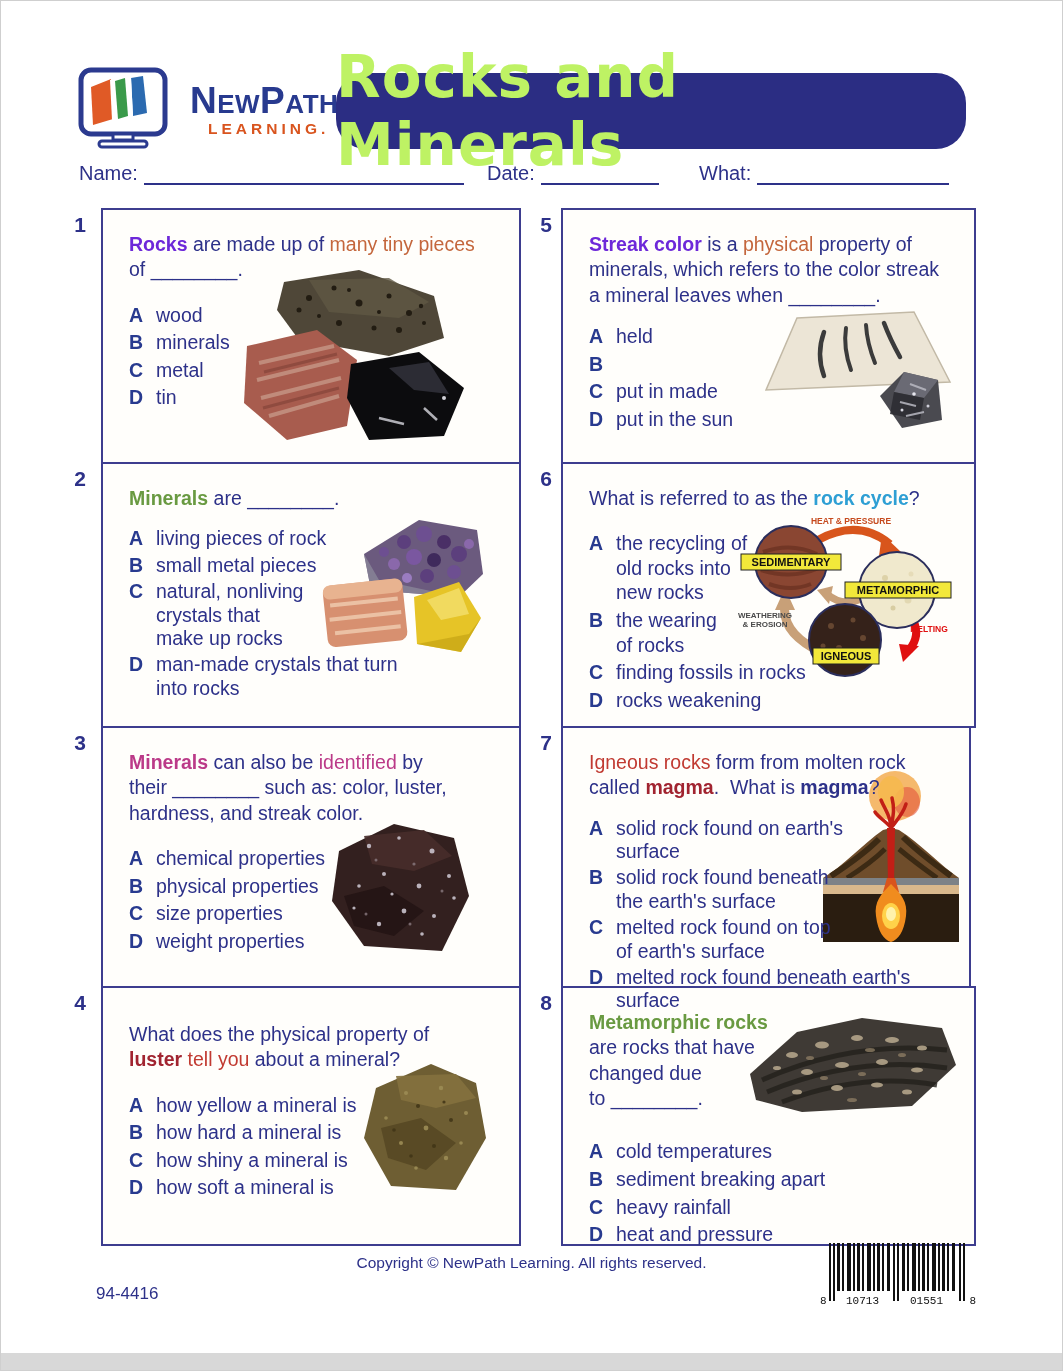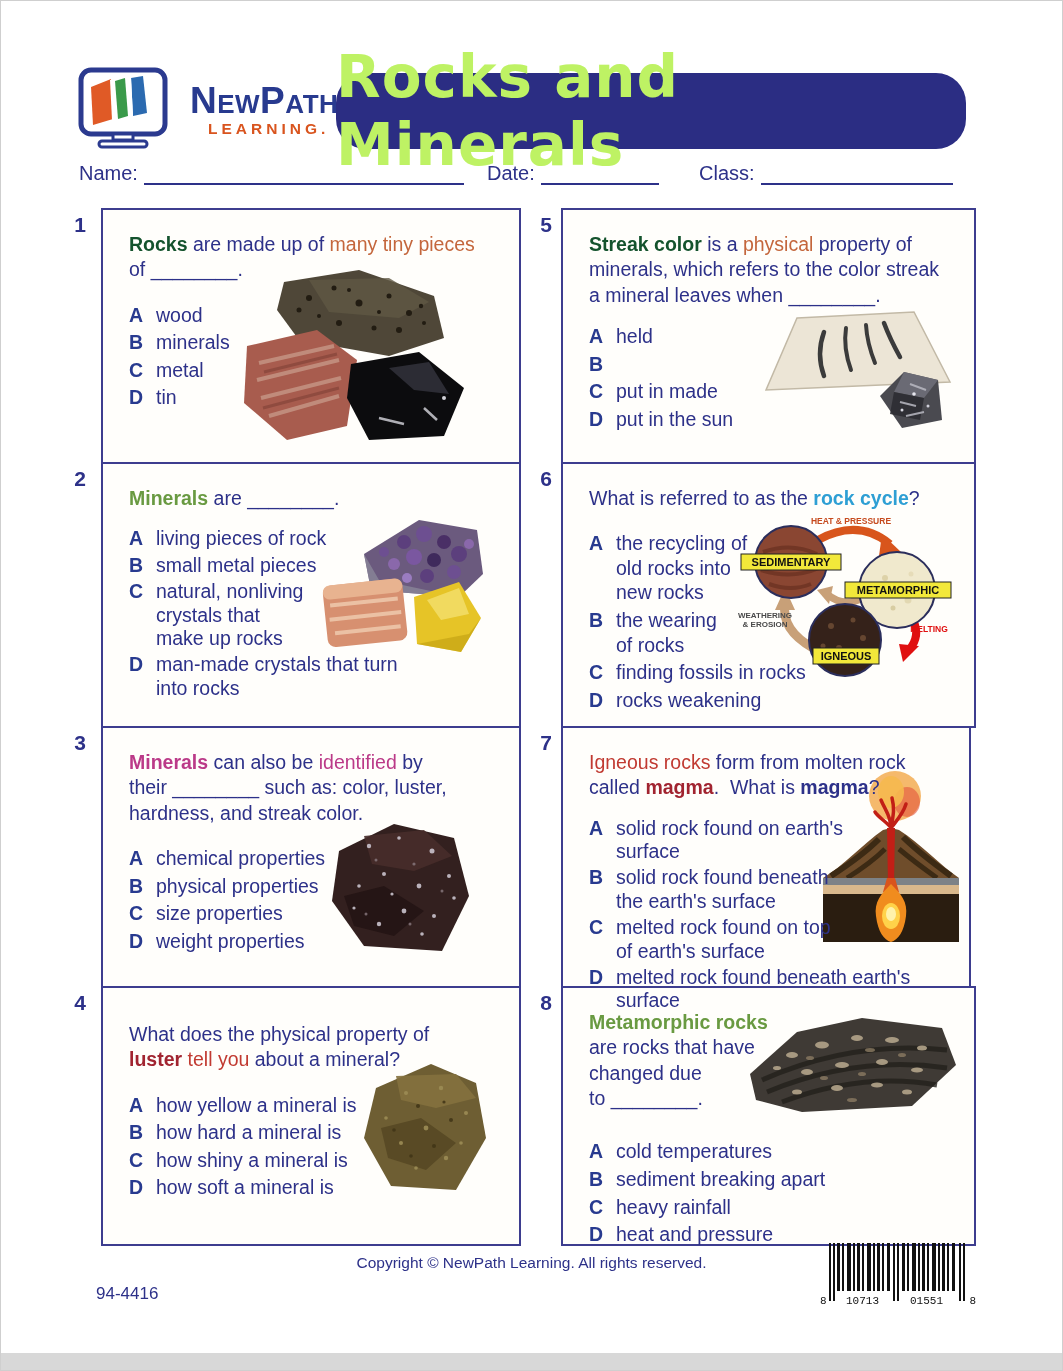--- a/index.html
+++ b/index.html
@@ -93,7 +93,7 @@
       <span class="fline" style="width:118px;"></span>
     </span>
     <span class="fgroup" style="left:620px;">
-      <span>Class:</span>
+      <span>What:</span>
       <span class="fline" style="width:192px;"></span>
     </span>
   </div>

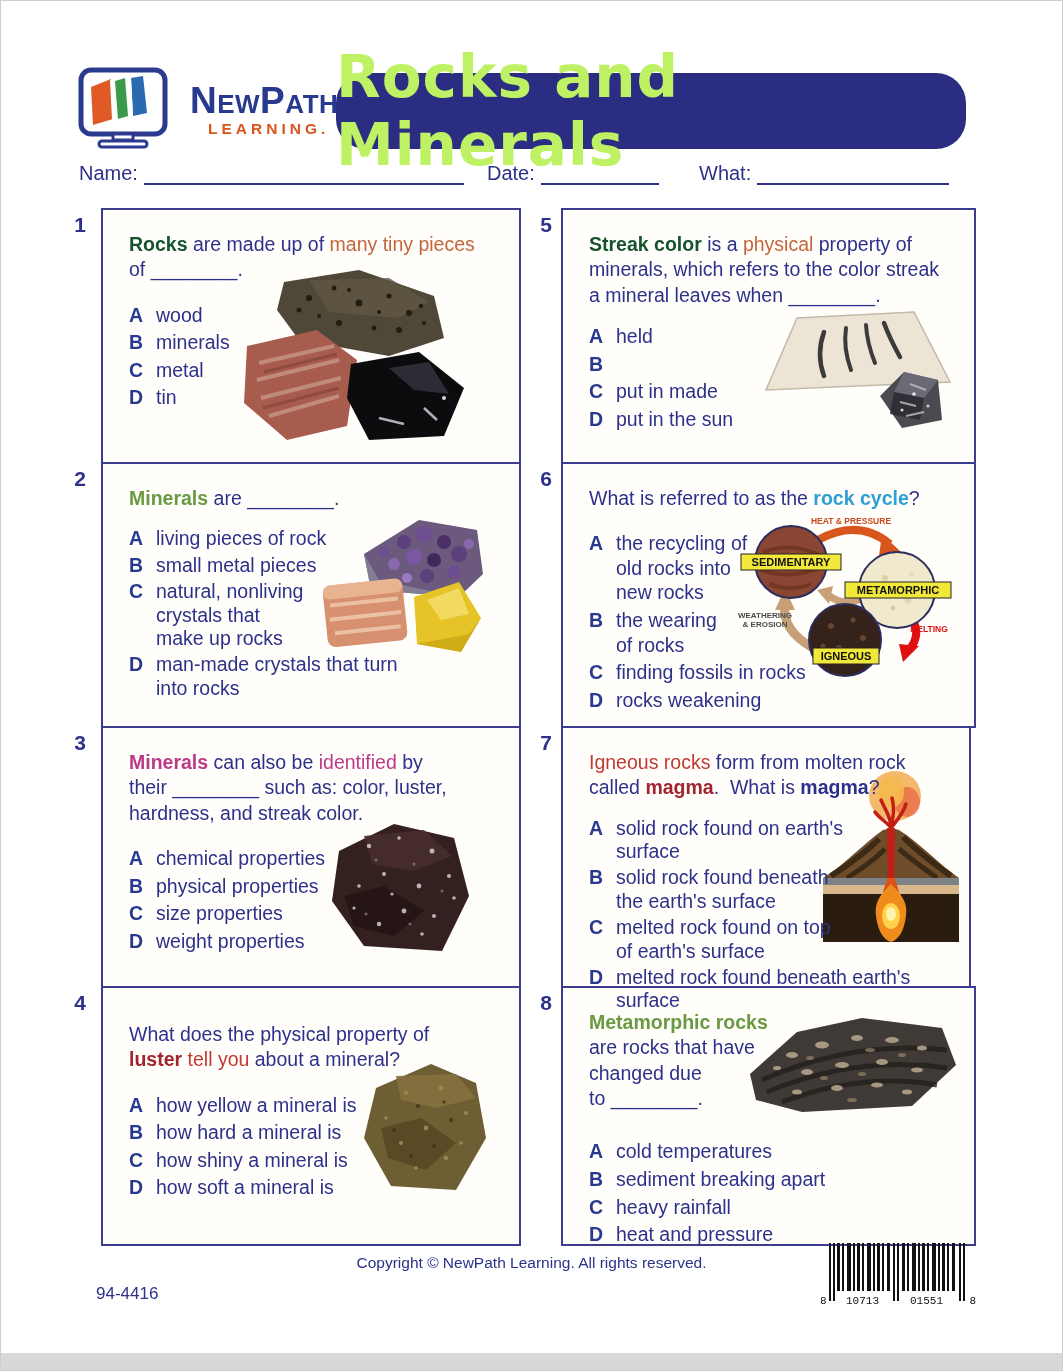--- a/index.html
+++ b/index.html
@@ -42,7 +42,7 @@
 
   
   .navy { color:#2d3189; }
-  .brick { color:#14532d; }
+  .brick { color:#6d28d9; }
   .orange { color:#c4663c; }
   .green { color:#699a41; }
   .magenta { color:#bb3a88; }

